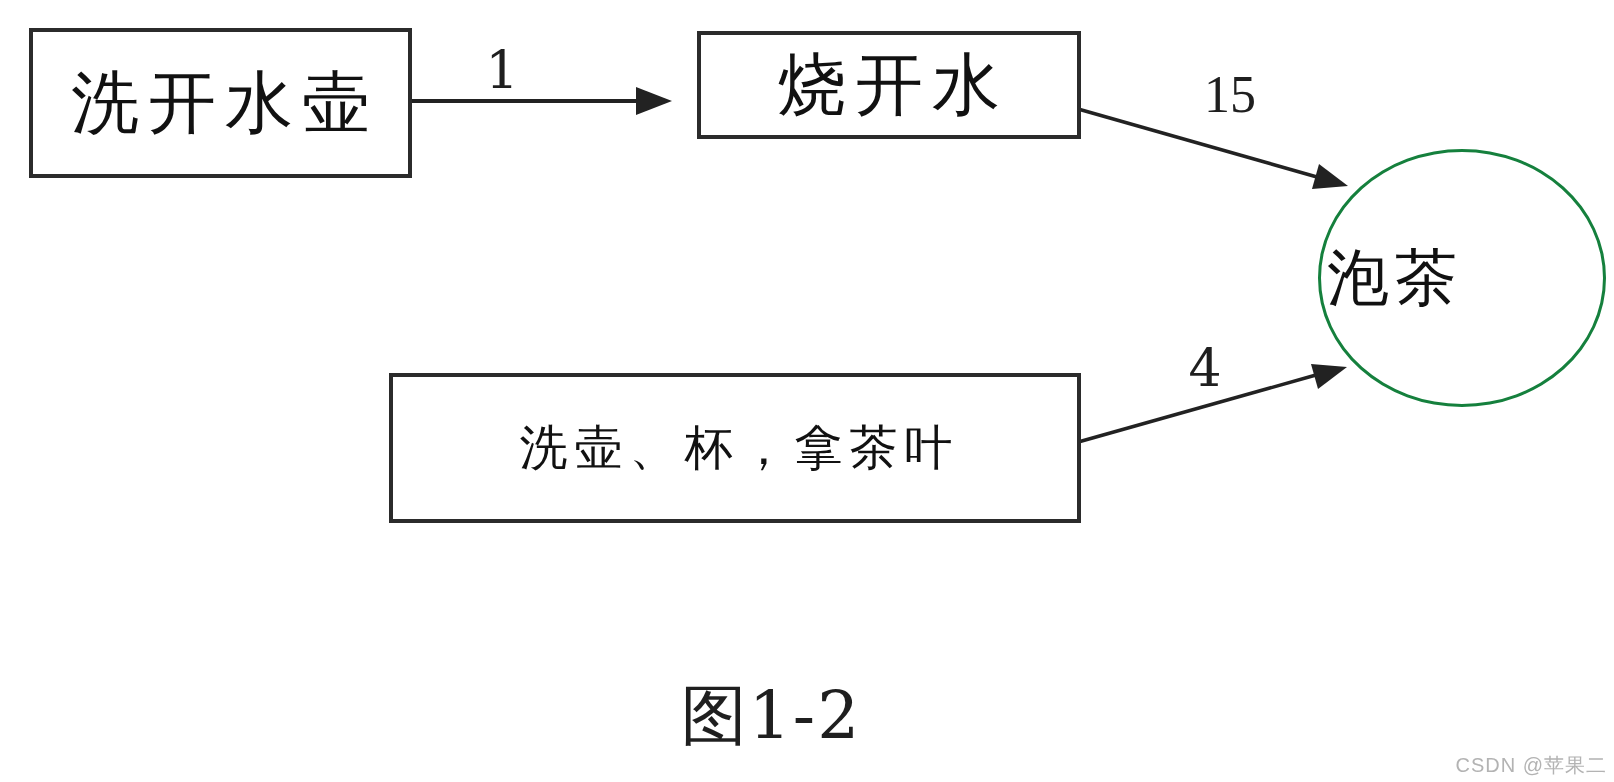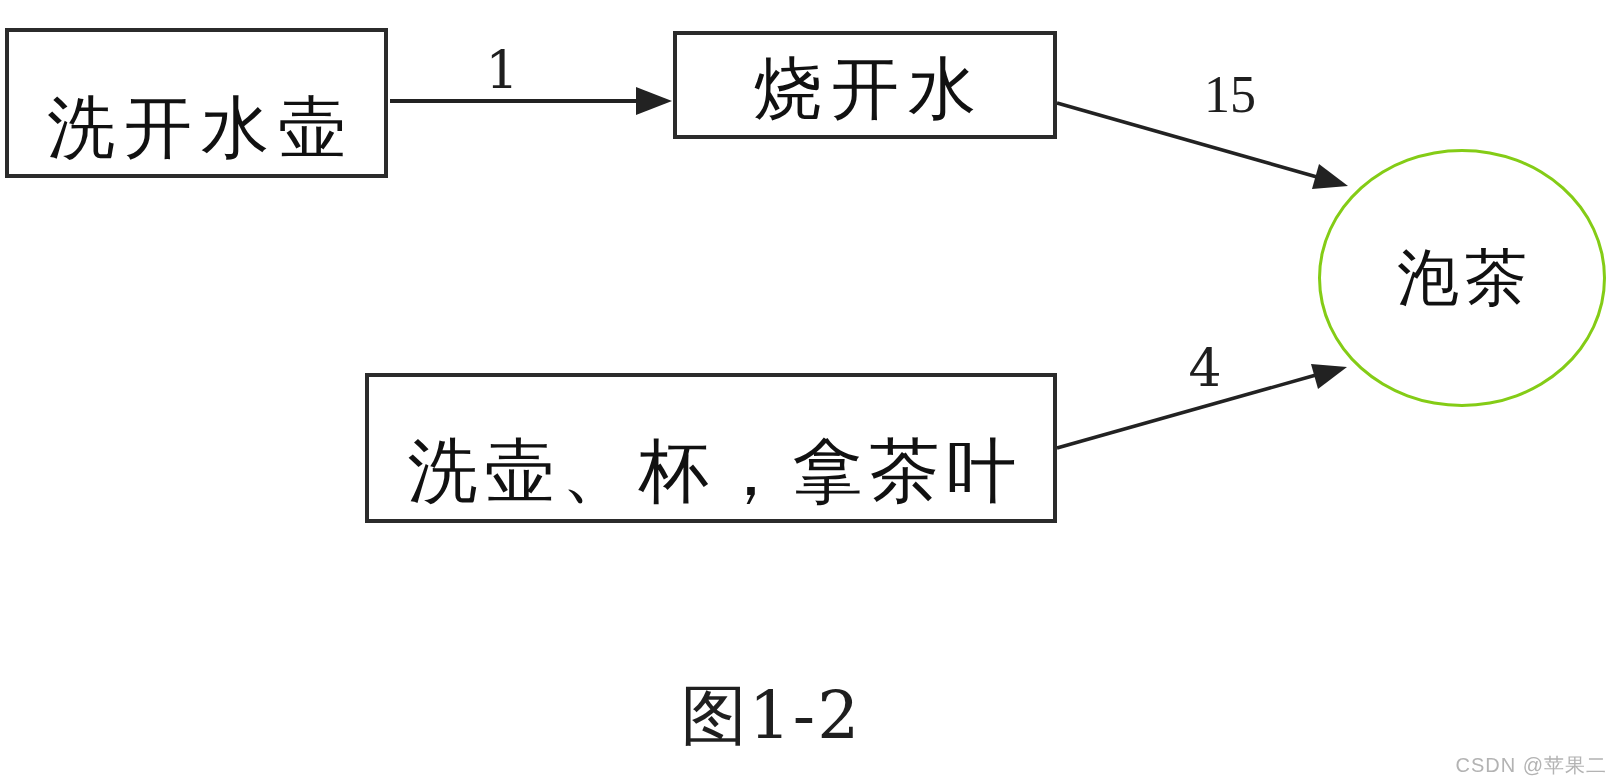--- a/index.html
+++ b/index.html
@@ -29,13 +29,14 @@
     border: 4px solid #2b2b2b;
     background: #ffffff;
     display: flex;
-    align-items: flex-end;
+    align-items: center;
     justify-content: center;
     box-sizing: border-box;
     font-size: 68px;
     letter-spacing: 9px;
     white-space: nowrap;
     text-indent: 9px; 
+    margin-left: 24px;
   }
   .node-circle {
     position: absolute;

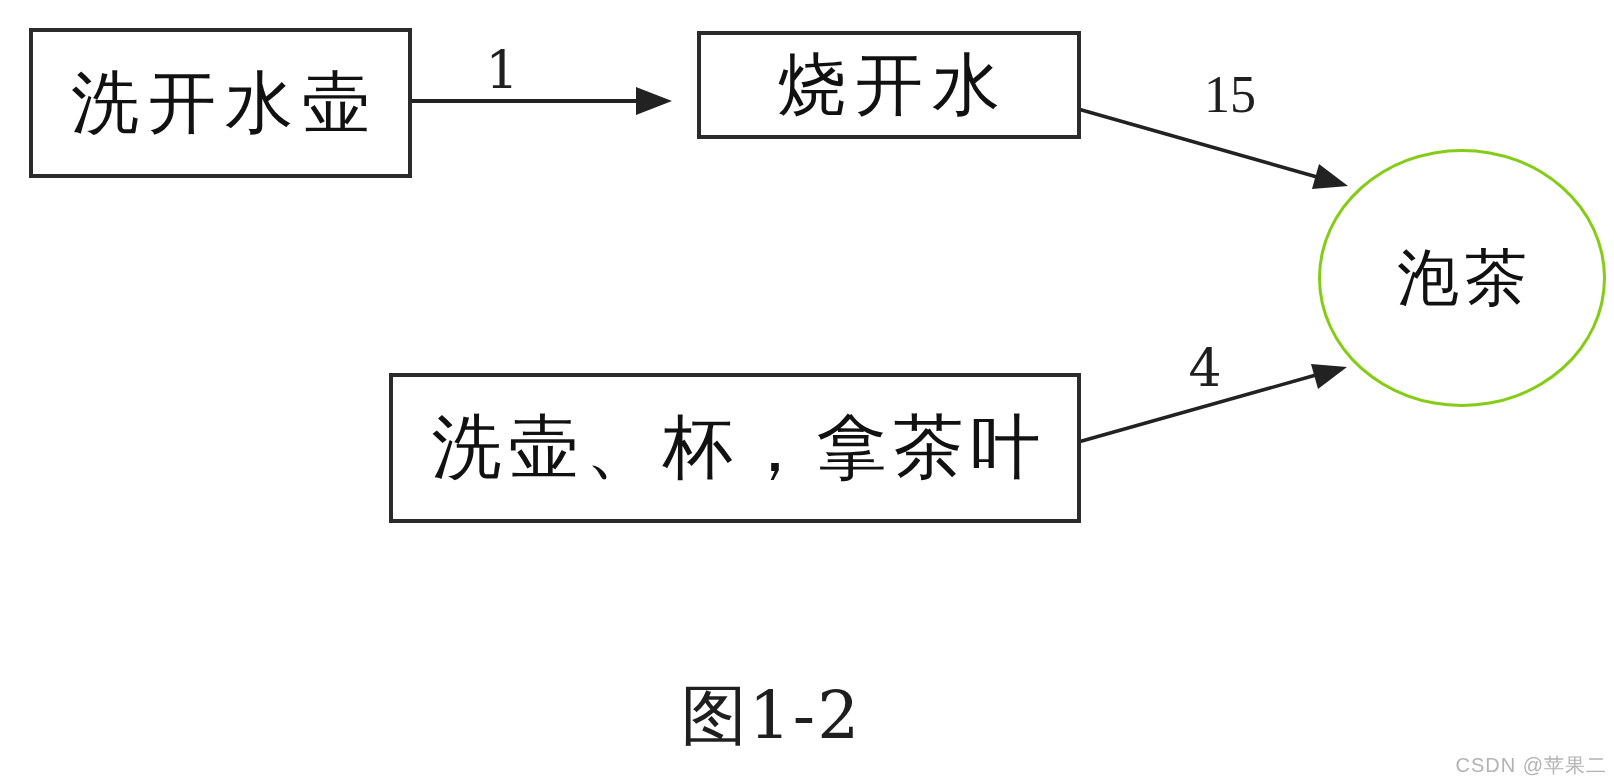--- a/index.html
+++ b/index.html
@@ -40,12 +40,12 @@
   }
   .node-circle {
     position: absolute;
-    border: 3px solid #84cc16;
+    border: 3px solid #15803d;
     border-radius: 50%;
     background: #ffffff;
     display: flex;
     align-items: center;
-    justify-content: center;
+    justify-content: flex-start;
     box-sizing: border-box;
     font-size: 62px;
     letter-spacing: 6px;

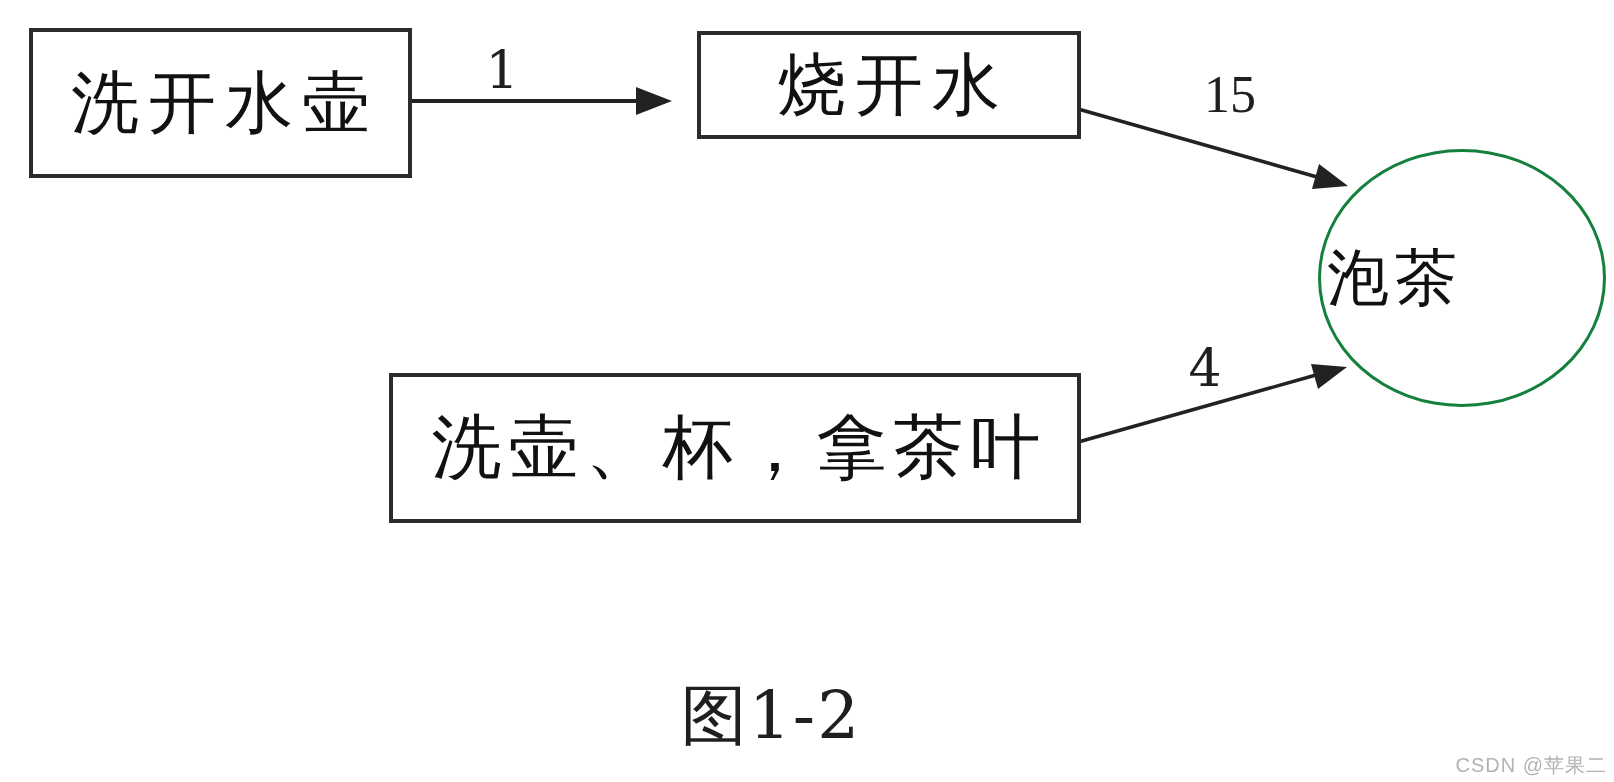--- a/index.html
+++ b/index.html
@@ -107,7 +107,7 @@
     <span>烧开水</span>
   </div>
 
-  <div class="node-rect" style="left:365px; top:373px; width:692px; height:150px; font-size:70px; letter-spacing:7px;">
+  <div class="node-rect" style="left:365px; top:373px; width:692px; height:150px; font-size:48px; letter-spacing:7px;">
     <span>洗壶、杯，拿茶叶</span>
   </div>
 

